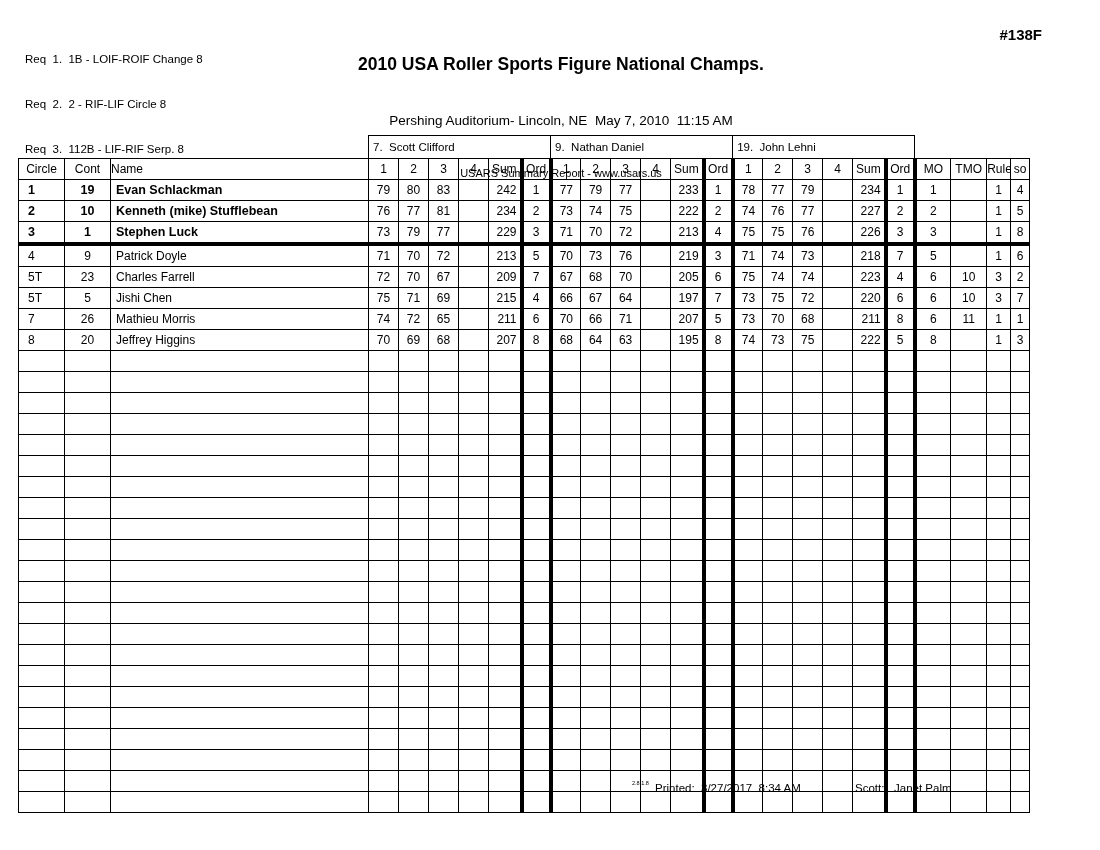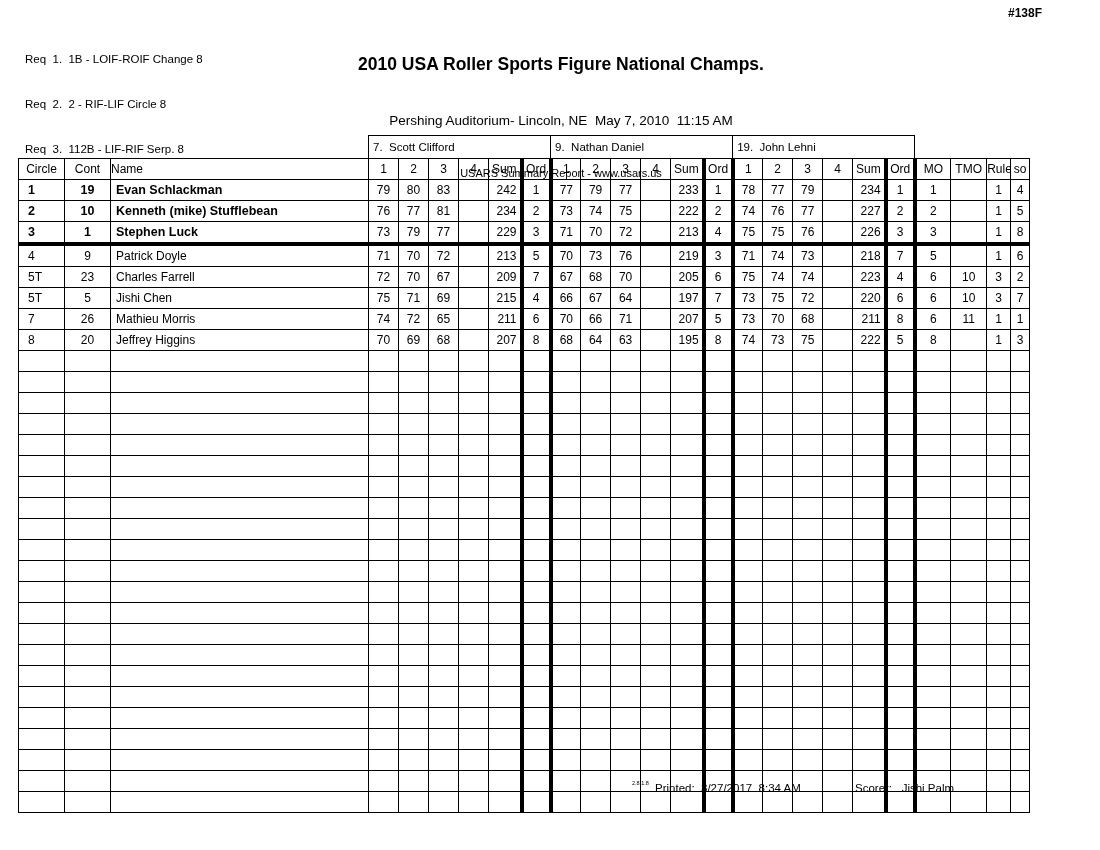--- a/index.html
+++ b/index.html
@@ -22,8 +22,8 @@
   .title-event{font-size:18px;font-weight:bold;margin-top:3px;letter-spacing:.4px;}
   .title-report{font-size:11px;margin-top:3px;}
   .event-number{
-    position:absolute;right:58px;top:6px;
-    font-size:12px;font-weight:bold;
+    position:absolute;right:58px;top:26px;
+    font-size:15px;font-weight:bold;
   }
   table.results{
     position:absolute;left:18px;top:135px;

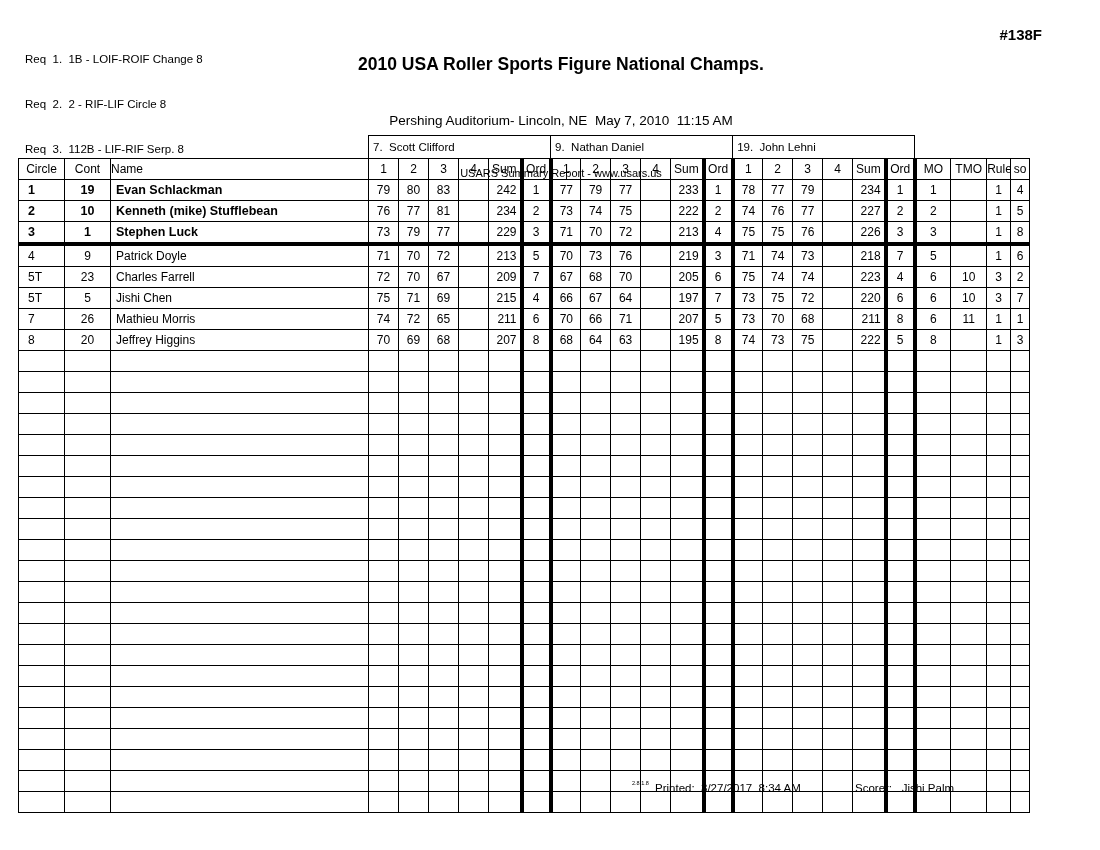--- a/index.html
+++ b/index.html
@@ -955,7 +955,7 @@
 <div class="footer">
   <span class="version">2.8.1.8</span>
   <span class="printed">Printed:  3/27/2017  8:34 AM</span>
-  <span class="scorer">Scorer:   Jishi Palm</span>
+  <span class="scorer">Scott:   Janet Palm</span>
 </div>
 
 </body></html>

